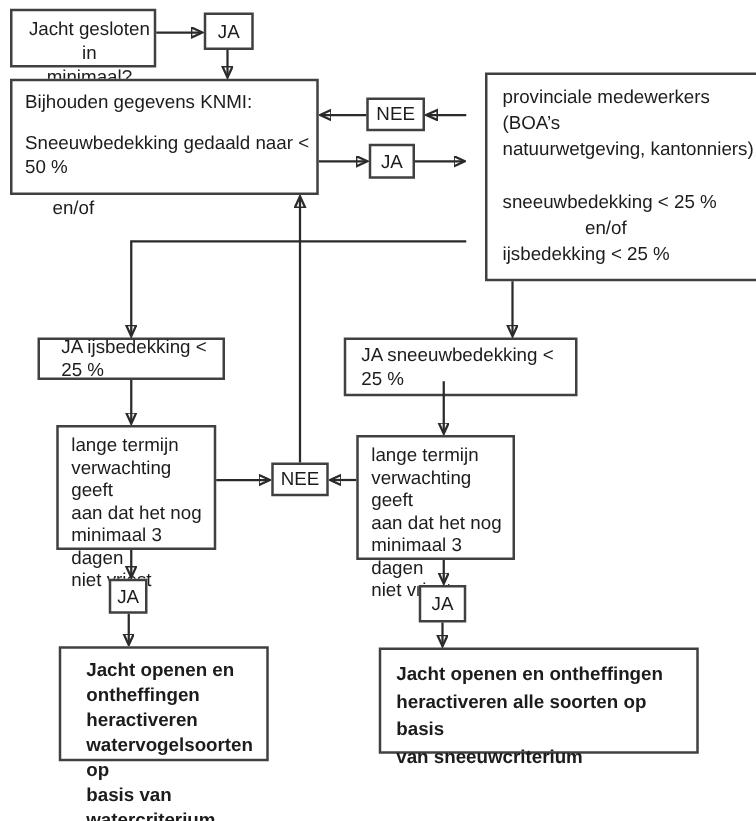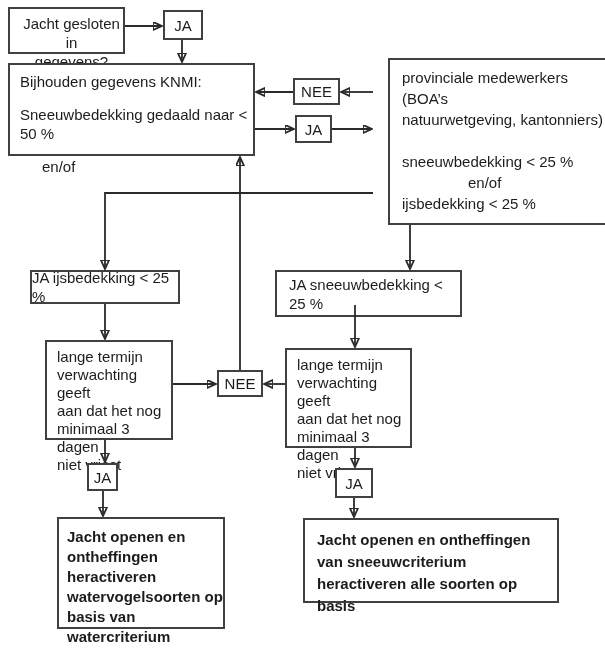--- a/index.html
+++ b/index.html
@@ -50,7 +50,7 @@
 
   <div class="node" id="n-start">
     <div>Jacht gesloten in</div>
-    <div>gegevens?</div>
+    <div>minimaal?</div>
   </div>
 
   <div class="node center" id="n-ja1">

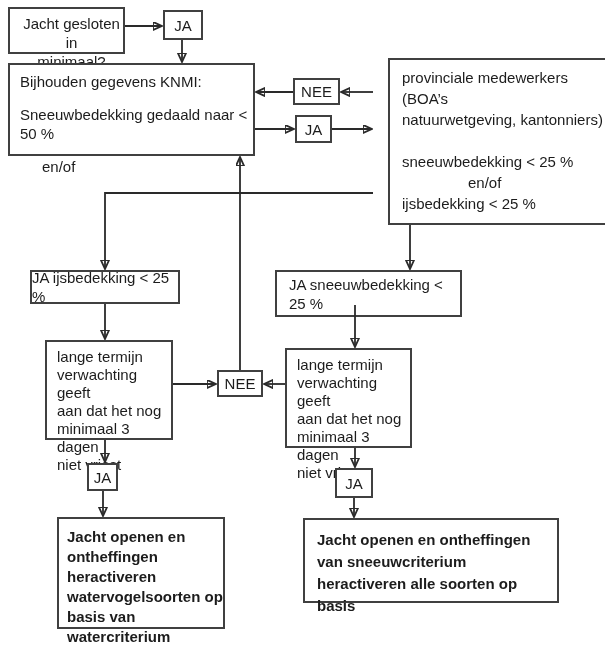--- a/index.html
+++ b/index.html
@@ -25,7 +25,7 @@
   #n-prov   { left:388px; top:58px;  width:224px; height:167px; padding:7px 0 0 12px; line-height:21px; }
   #n-prov .blank-above { margin-top:21px; }
   #n-prov .enof        { padding-left:66px; }
-  #n-ijs    { left:30px;  top:270px; width:150px; height:34px; }
+  #n-ijs    { left:30px;  top:270px; width:150px; height:34px; padding-left:17px; }
   #n-sneeuw { left:275px; top:270px; width:187px; height:47px; padding-left:12px; }
   #n-lange1 { left:45px;  top:340px; width:128px; height:100px; padding:6px 0 0 10px; line-height:18px; }
   #n-nee2   { left:217px; top:370px; width:46px;  height:27px; }

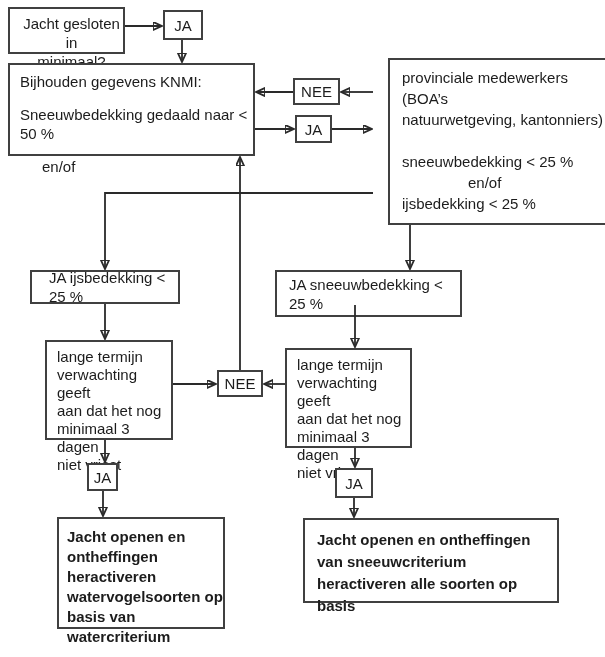--- a/index.html
+++ b/index.html
@@ -32,7 +32,7 @@
   #n-lange2 { left:285px; top:348px; width:127px; height:100px; padding:6px 0 0 10px; line-height:18px; }
   #n-ja3    { left:87px;  top:463px; width:31px;  height:28px; }
   #n-ja4    { left:335px; top:468px; width:38px;  height:30px; }
-  #n-final1 { left:57px;  top:517px; width:168px; height:112px; padding:8px 0 0 8px; line-height:20px; }
+  #n-final1 { left:47px;  top:517px; width:168px; height:92px; padding:8px 0 0 20px; line-height:20px; }
   #n-final2 { left:303px; top:518px; width:256px; height:85px;  padding:9px 0 0 12px; line-height:22px; }
 
   #connectors {

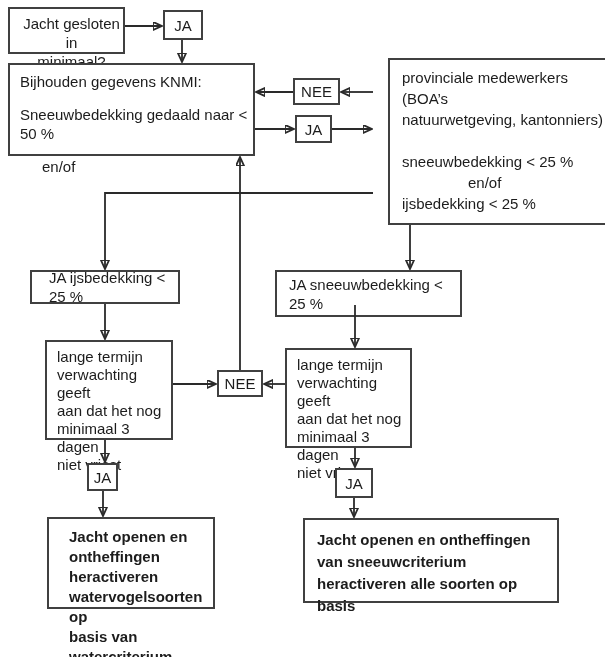--- a/index.html
+++ b/index.html
@@ -125,8 +125,8 @@
 
   <div class="node bold" id="n-final2">
     <div>Jacht openen en ontheffingen</div>
+    <div>heractiveren alle soorten op basis</div>
     <div>van sneeuwcriterium</div>
-    <div>heractiveren alle soorten op basis</div>
   </div>
 
   <svg id="connectors" width="605" height="657" viewBox="0 0 605 657" xmlns="http://www.w3.org/2000/svg">

